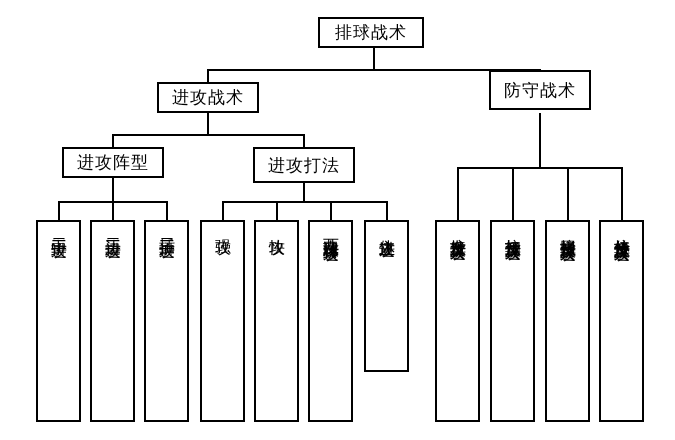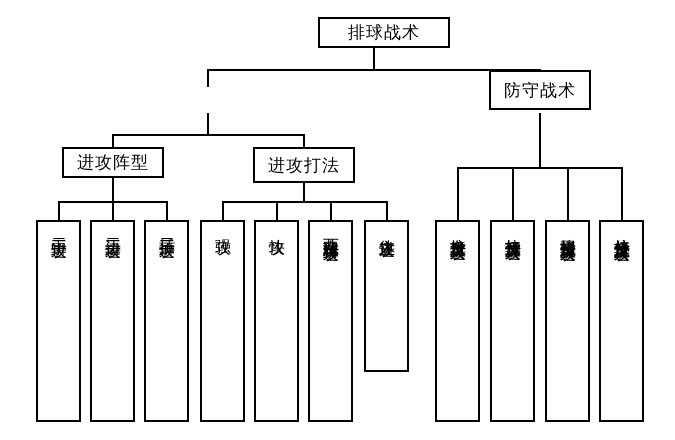--- a/index.html
+++ b/index.html
@@ -94,7 +94,7 @@
   <div class="line v" style="left:567px; top:167px; height:54px;"></div>
   <div class="line v" style="left:621px; top:167px; height:54px;"></div>
 
-  <div class="node horiz" style="left:318px; top:17px; width:132px; height:31px;">
+  <div class="node horiz" style="left:318px; top:17px; width:106px; height:31px;">
     <span>排球战术</span>
   </div>
 

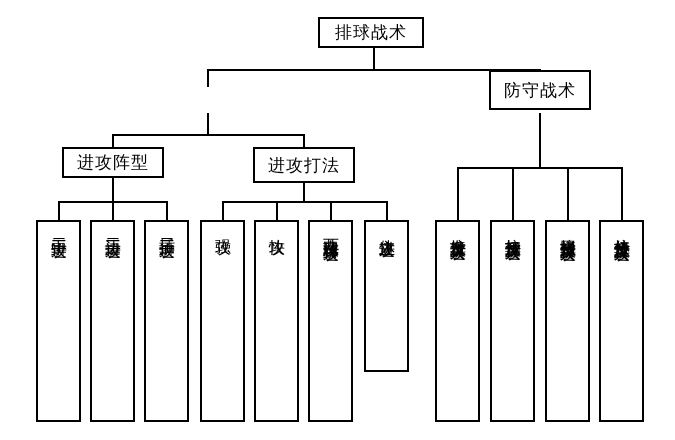--- a/index.html
+++ b/index.html
@@ -98,6 +98,9 @@
     <span>排球战术</span>
   </div>
 
+  <div class="node horiz" style="left:157px; top:82px; width:102px; height:31px;">
+    <span>进攻战术</span>
+  </div>
   <div class="node horiz" style="left:489px; top:70px; width:102px; height:40px;">
     <span>防守战术</span>
   </div>

